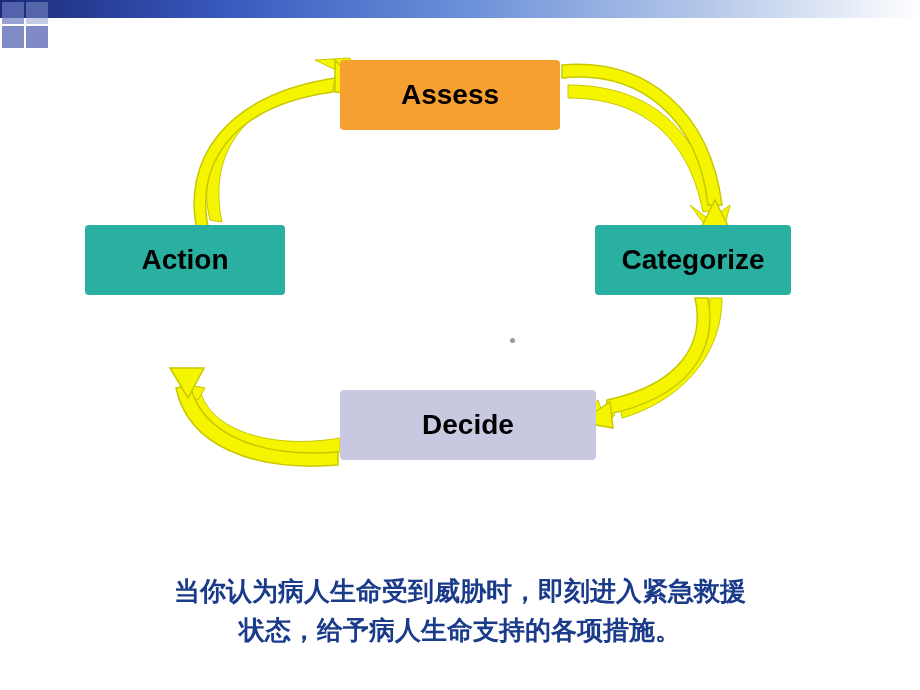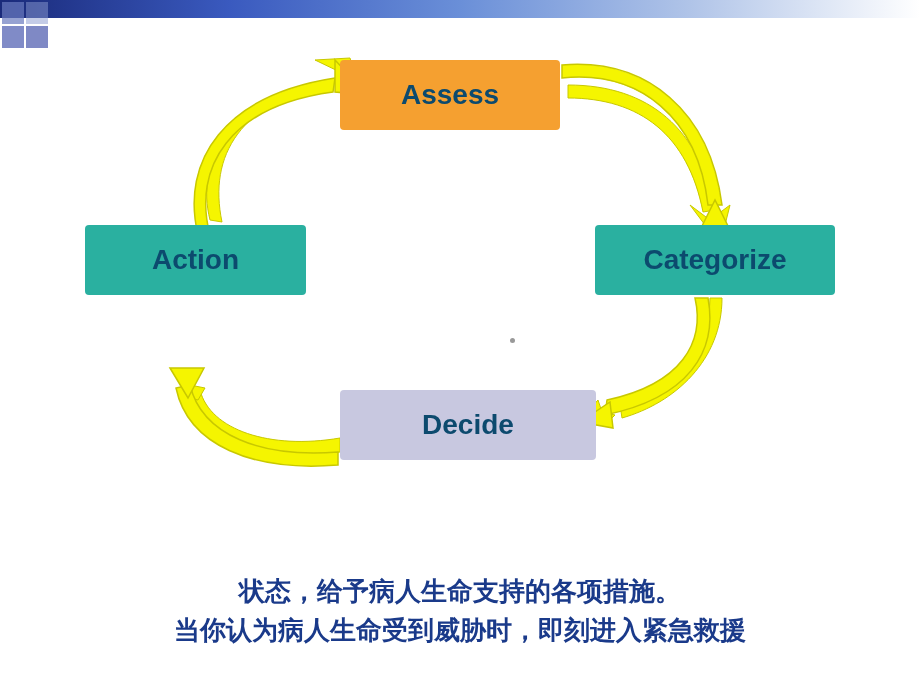--- a/index.html
+++ b/index.html
@@ -88,7 +88,7 @@
       justify-content: center;
       font-weight: bold;
       font-size: 28px;
-      color: #0c4a6e;
+      color: #000000;
       border-radius: 4px;
     }
 

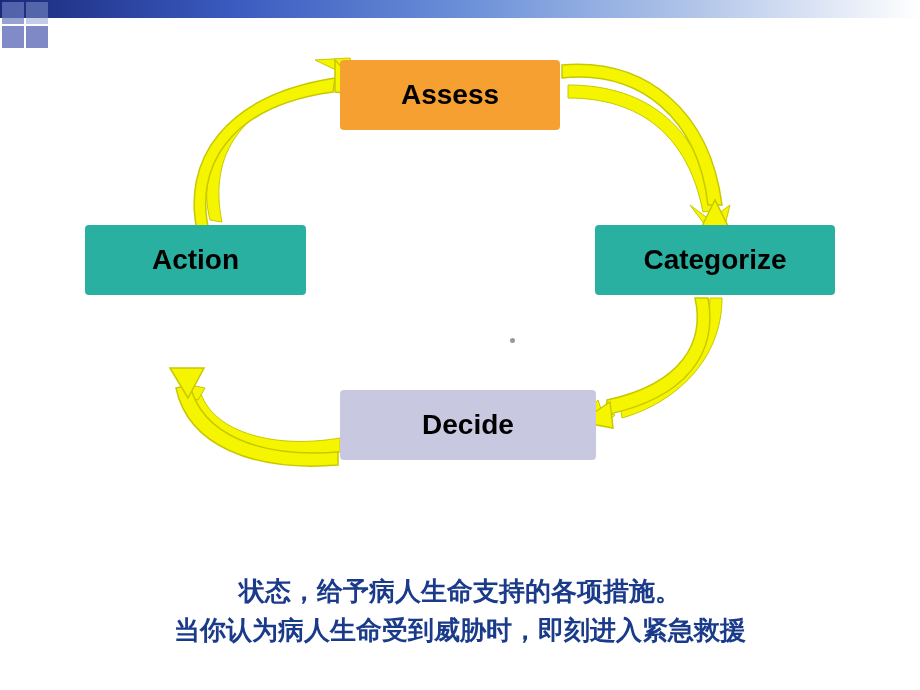--- a/index.html
+++ b/index.html
@@ -119,7 +119,7 @@
     .box-action {
       top: 195px;
       left: 35px;
-      width: 221px;
+      width: 200px;
       height: 70px;
       background: #2ab0a0;
     }

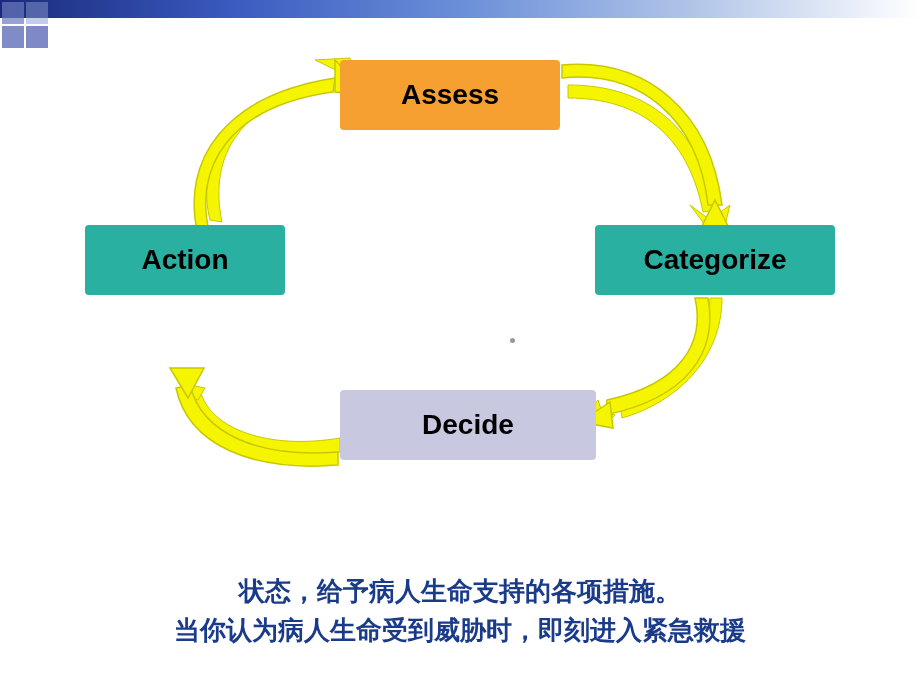--- a/index.html
+++ b/index.html
@@ -103,7 +103,7 @@
     .box-categorize {
       top: 195px;
       left: 545px;
-      width: 240px;
+      width: 196px;
       height: 70px;
       background: #2ab0a0;
     }

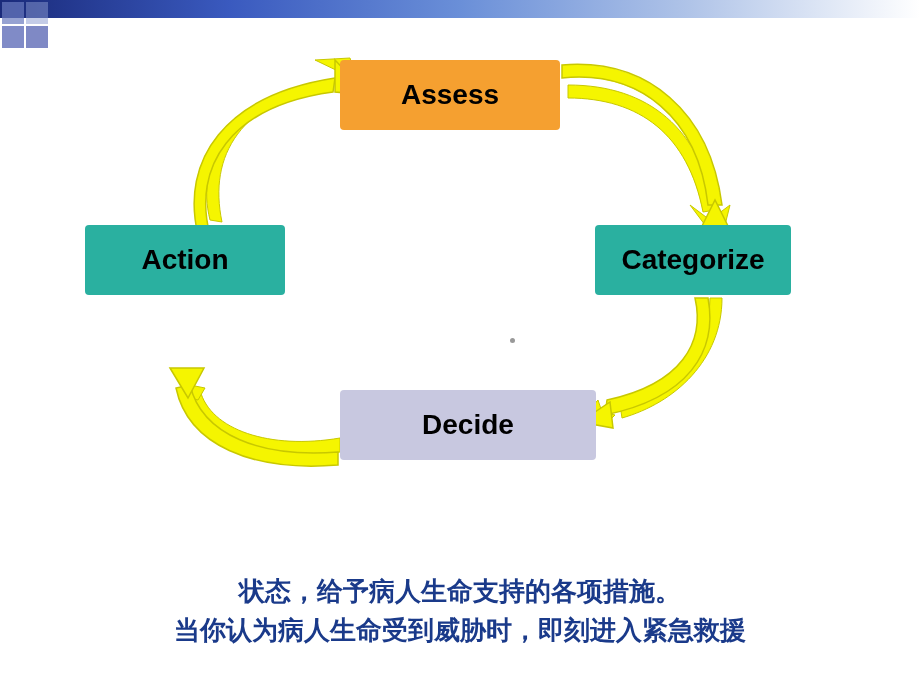--- a/index.html
+++ b/index.html
@@ -307,8 +307,8 @@
 </div>
 
 <div class="bottom-text">
+  <div>当你认为病人生命受到威胁时，即刻进入紧急救援</div>
   <div>状态，给予病人生命支持的各项措施。</div>
-  <div>当你认为病人生命受到威胁时，即刻进入紧急救援</div>
 </div>
 
 </body></html>

